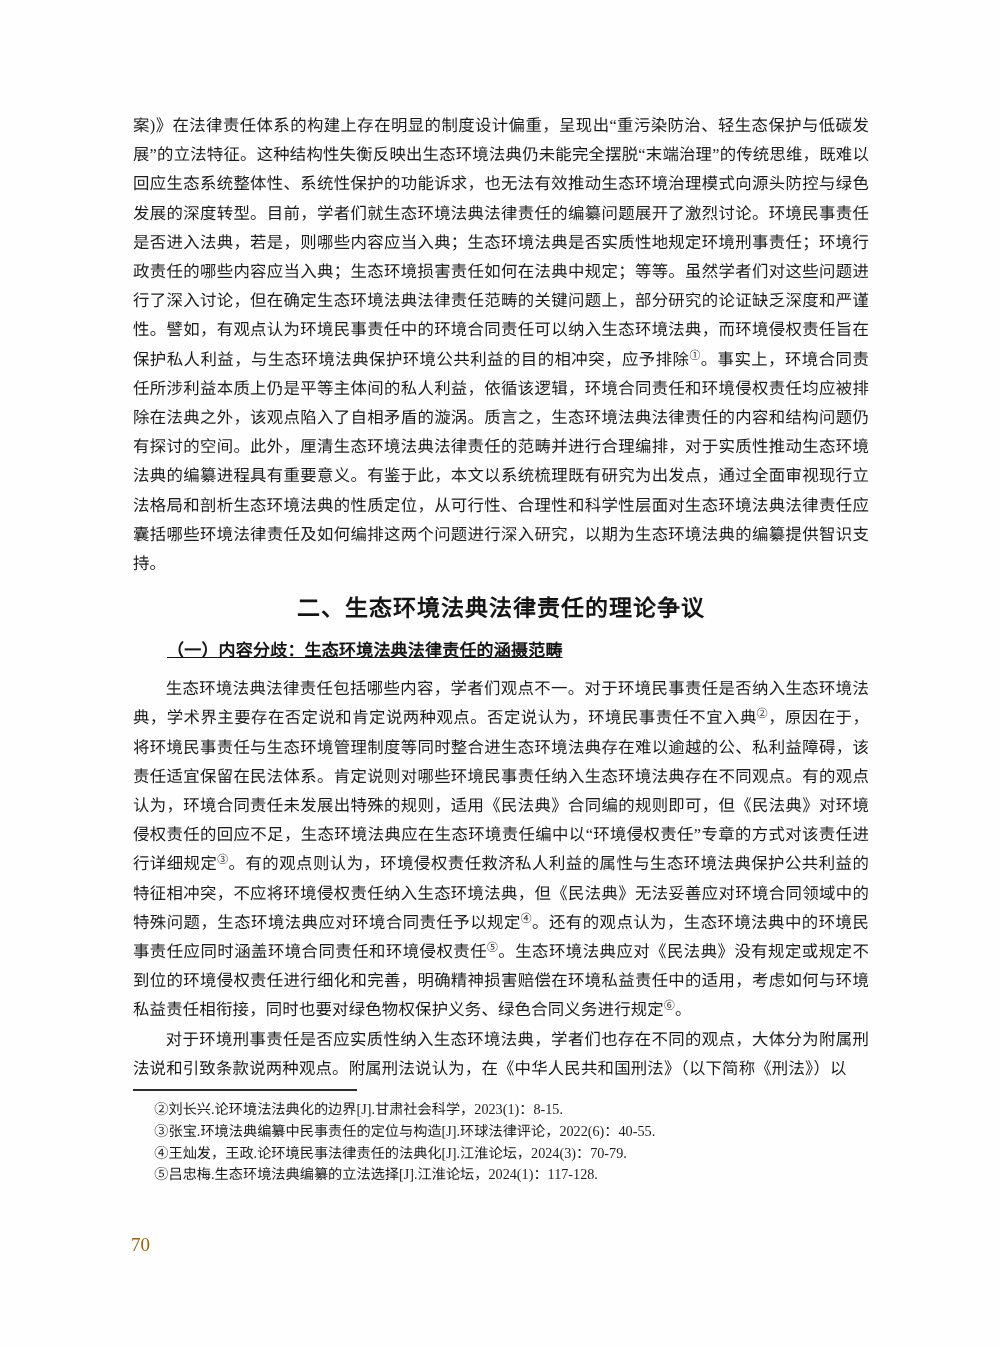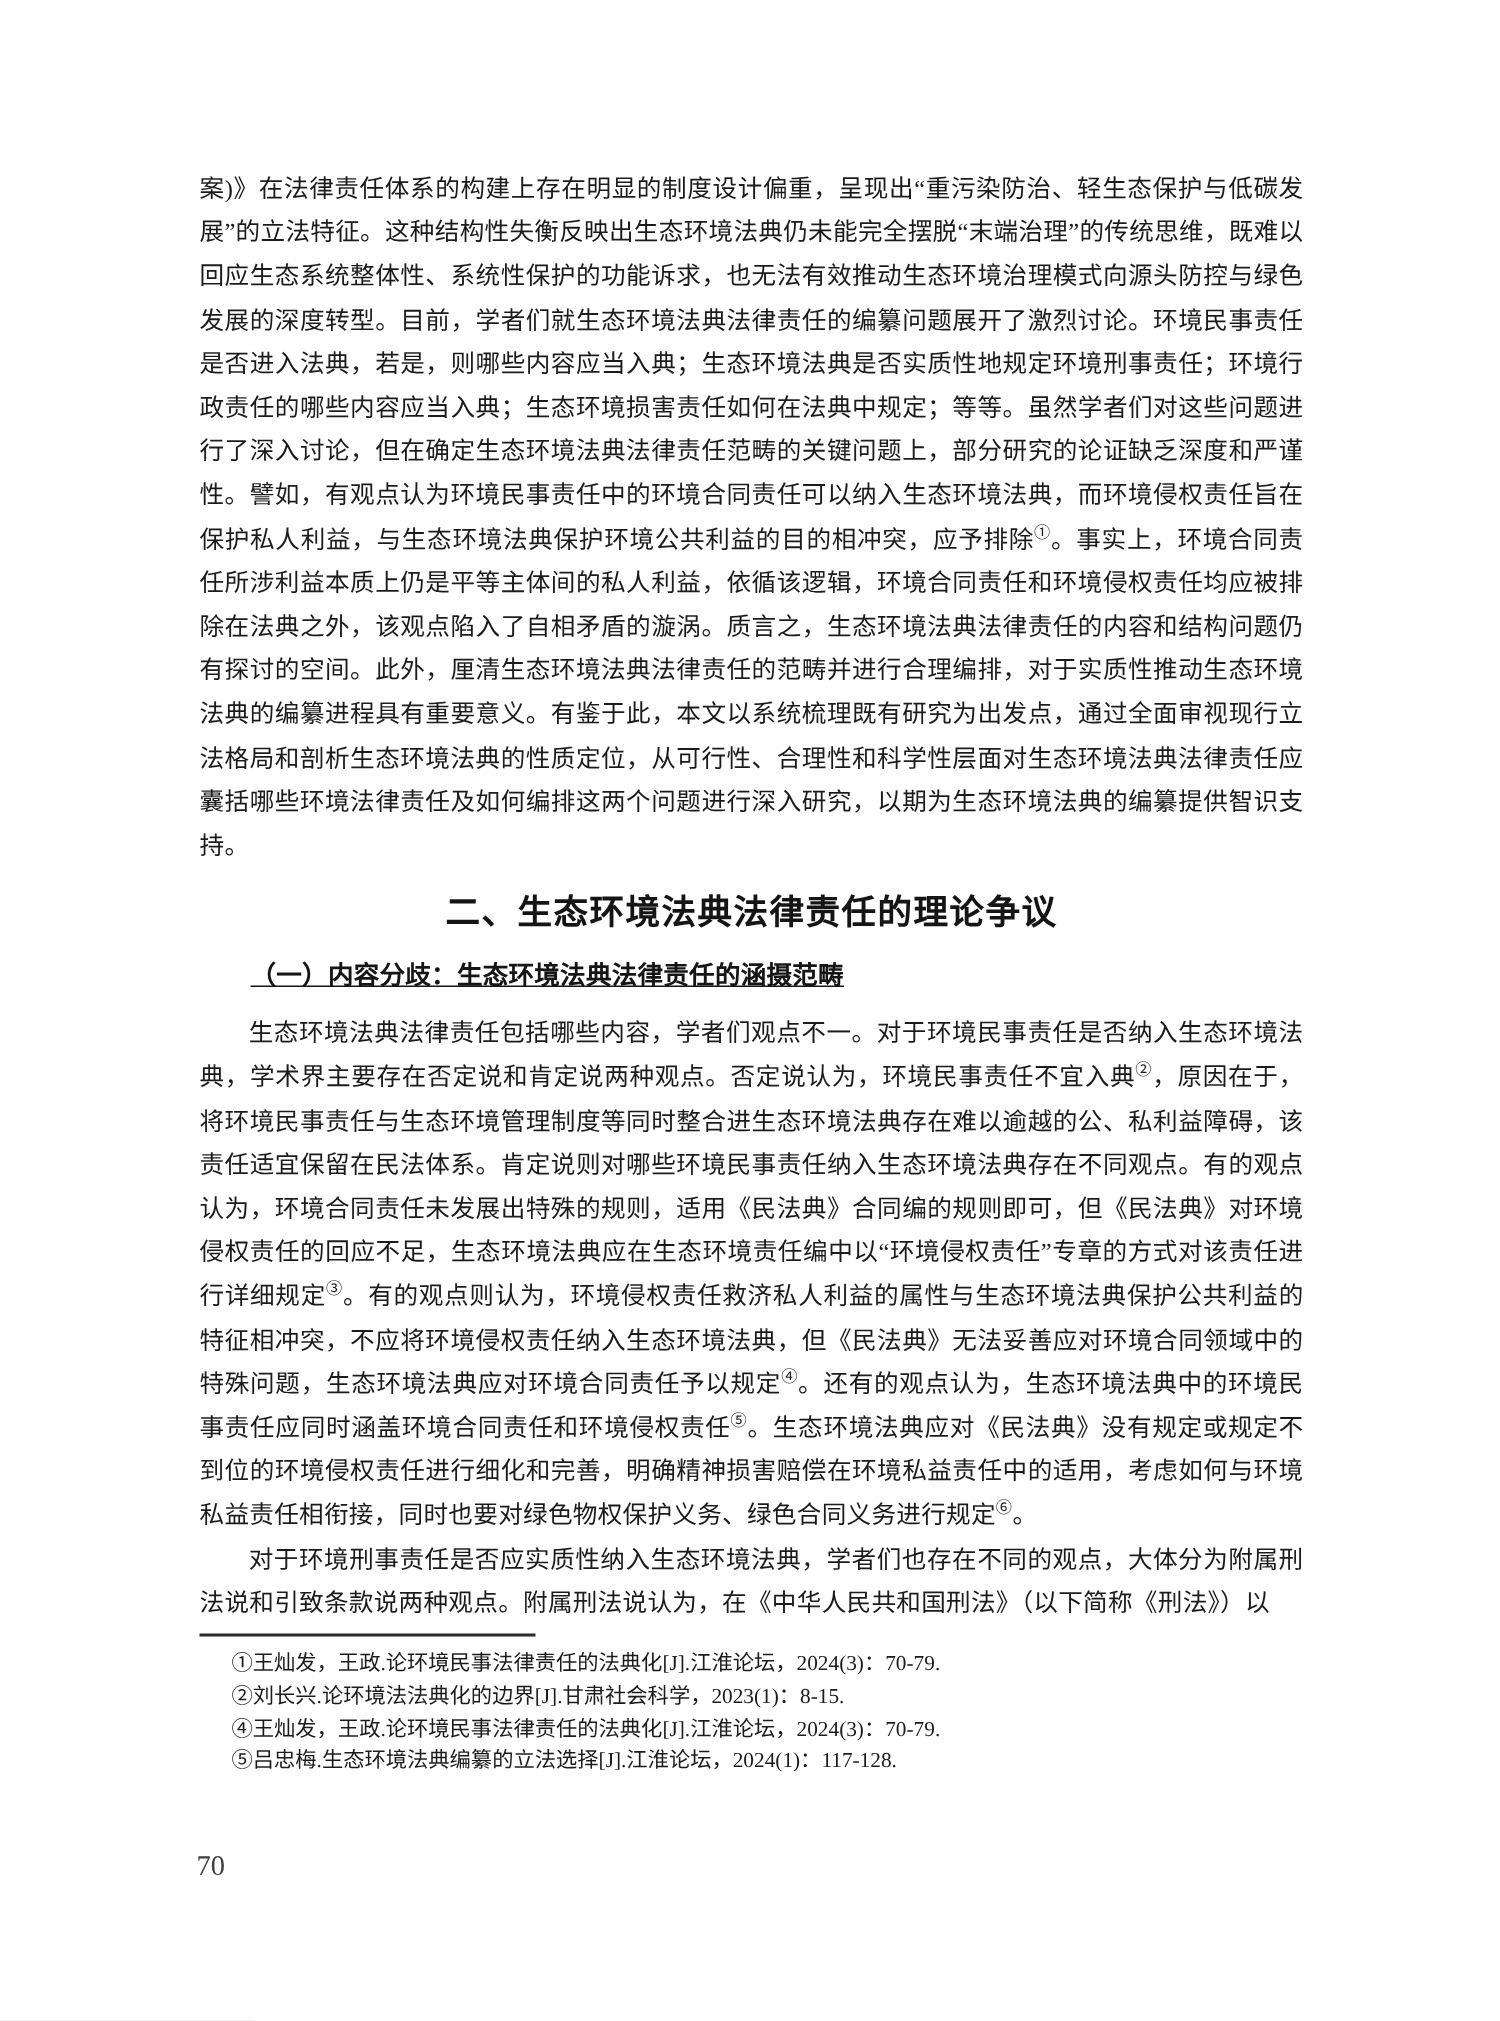--- a/index.html
+++ b/index.html
@@ -96,7 +96,6 @@
   <footer class="footnotes">
     <div class="fn-rule"></div>
     <ol>
-      <li class="fn">①王灿发，王政.论环境民事法律责任的法典化[J].江淮论坛，2024(3)：70-79.</li>
       <li class="fn">②刘长兴.论环境法法典化的边界[J].甘肃社会科学，2023(1)：8-15.</li>
       <li class="fn">④王灿发，王政.论环境民事法律责任的法典化[J].江淮论坛，2024(3)：70-79.</li>
       <li class="fn">⑤吕忠梅.生态环境法典编纂的立法选择[J].江淮论坛，2024(1)：117-128.</li>

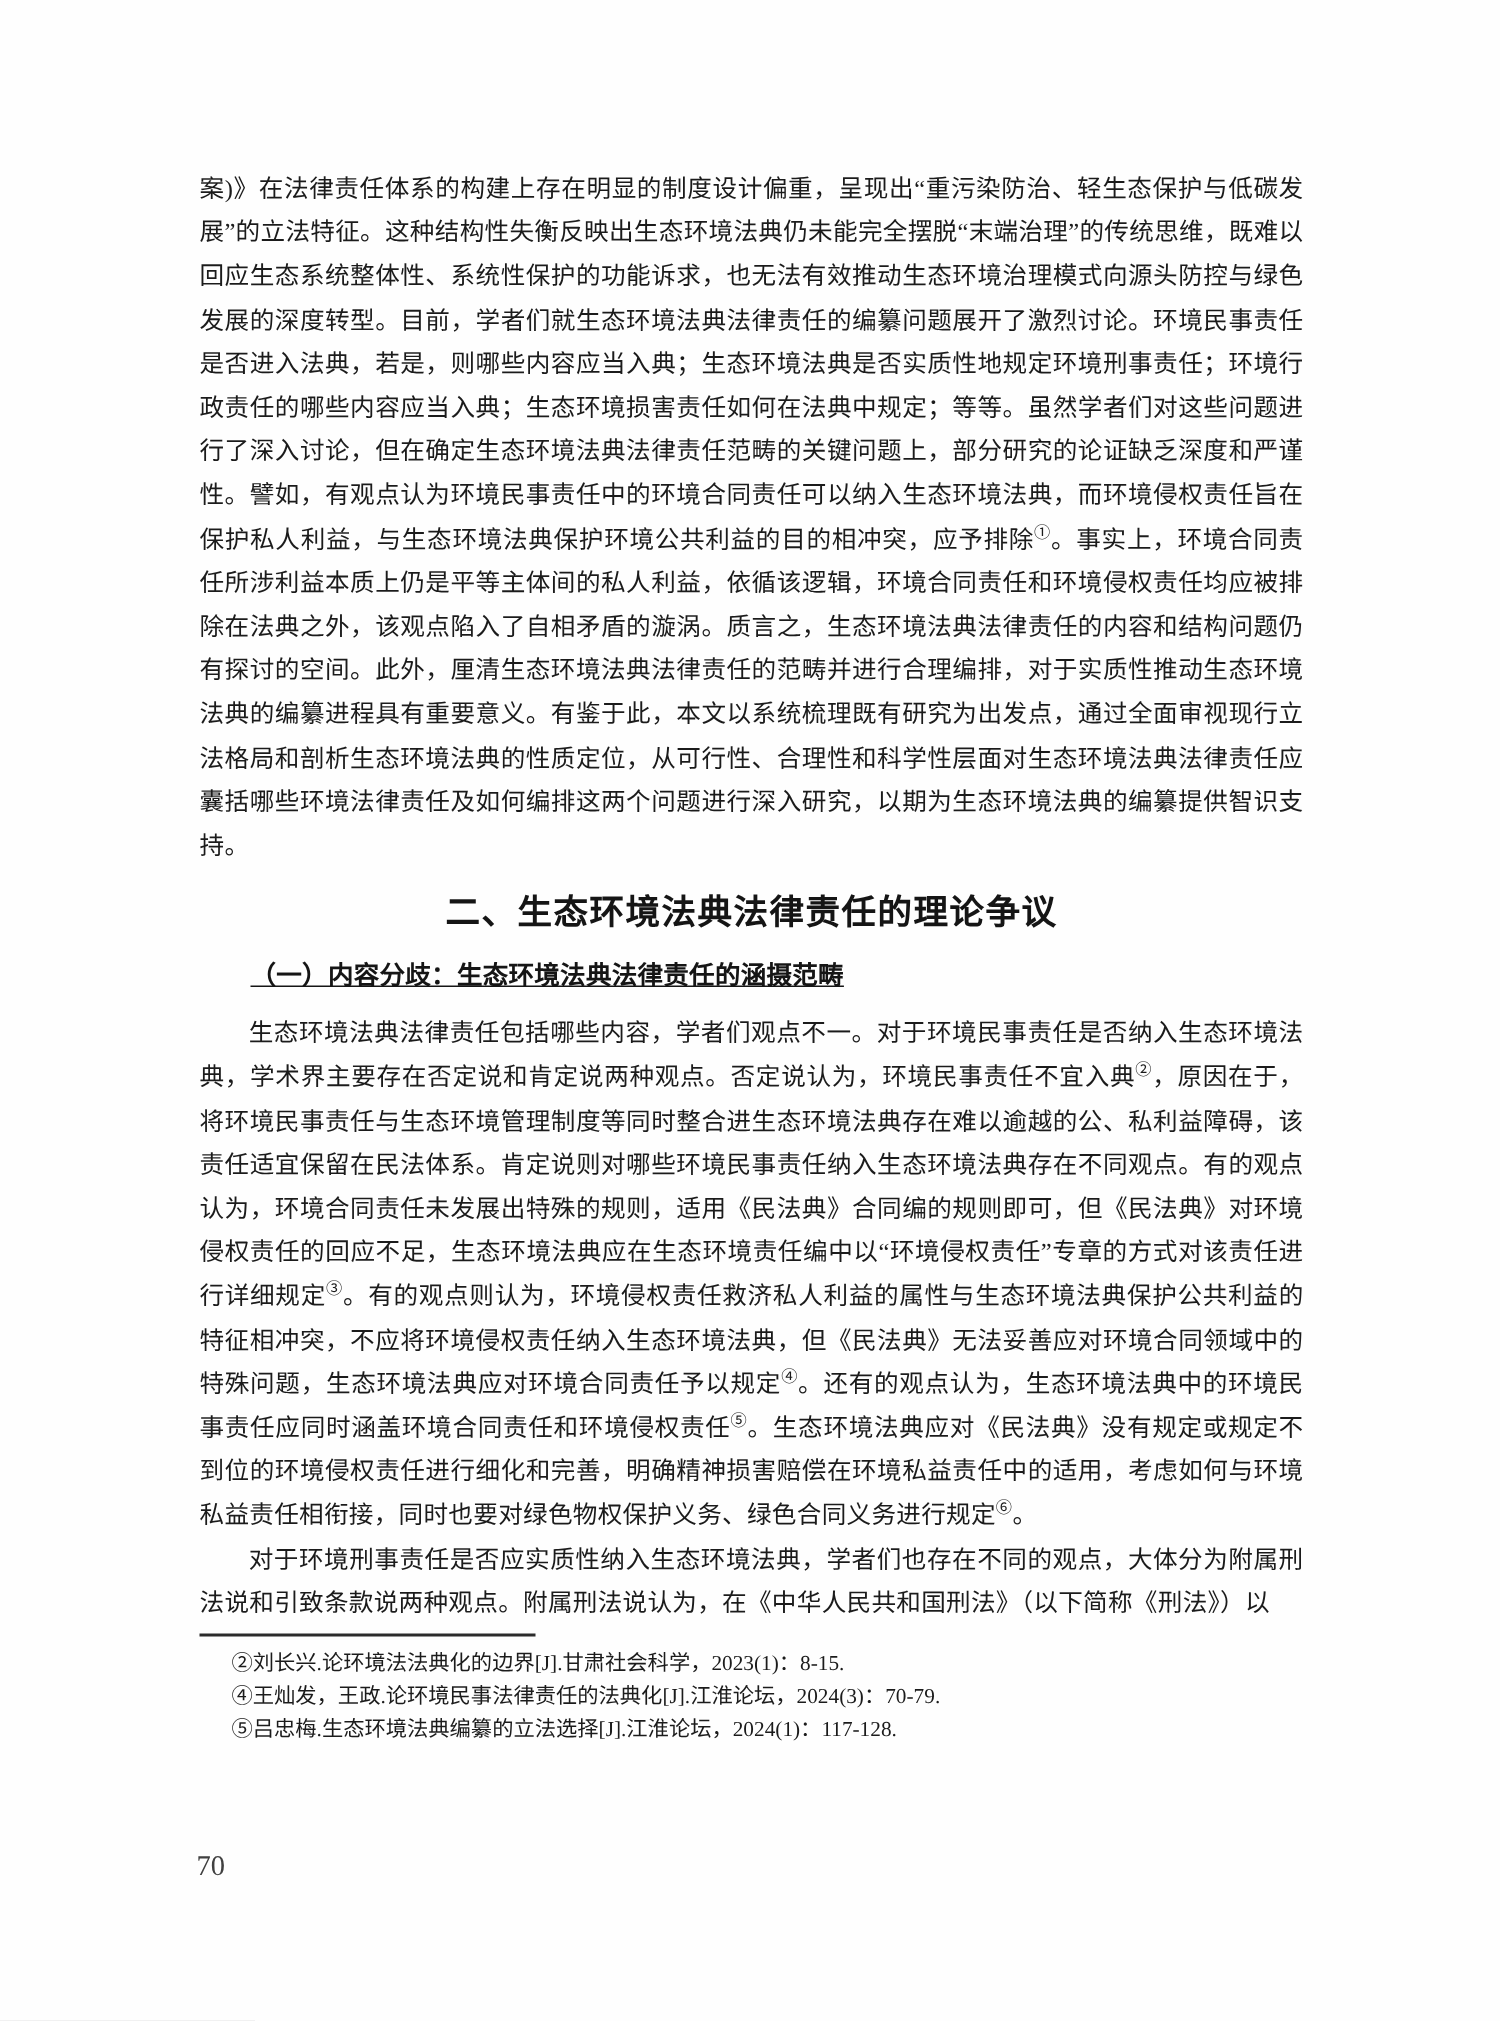--- a/index.html
+++ b/index.html
@@ -97,6 +97,7 @@
     <div class="fn-rule"></div>
     <ol>
       <li class="fn">②刘长兴.论环境法法典化的边界[J].甘肃社会科学，2023(1)：8-15.</li>
+      <li class="fn">③张宝.环境法典编纂中民事责任的定位与构造[J].环球法律评论，2022(6)：40-55.</li>
       <li class="fn">④王灿发，王政.论环境民事法律责任的法典化[J].江淮论坛，2024(3)：70-79.</li>
       <li class="fn">⑤吕忠梅.生态环境法典编纂的立法选择[J].江淮论坛，2024(1)：117-128.</li>
     </ol>

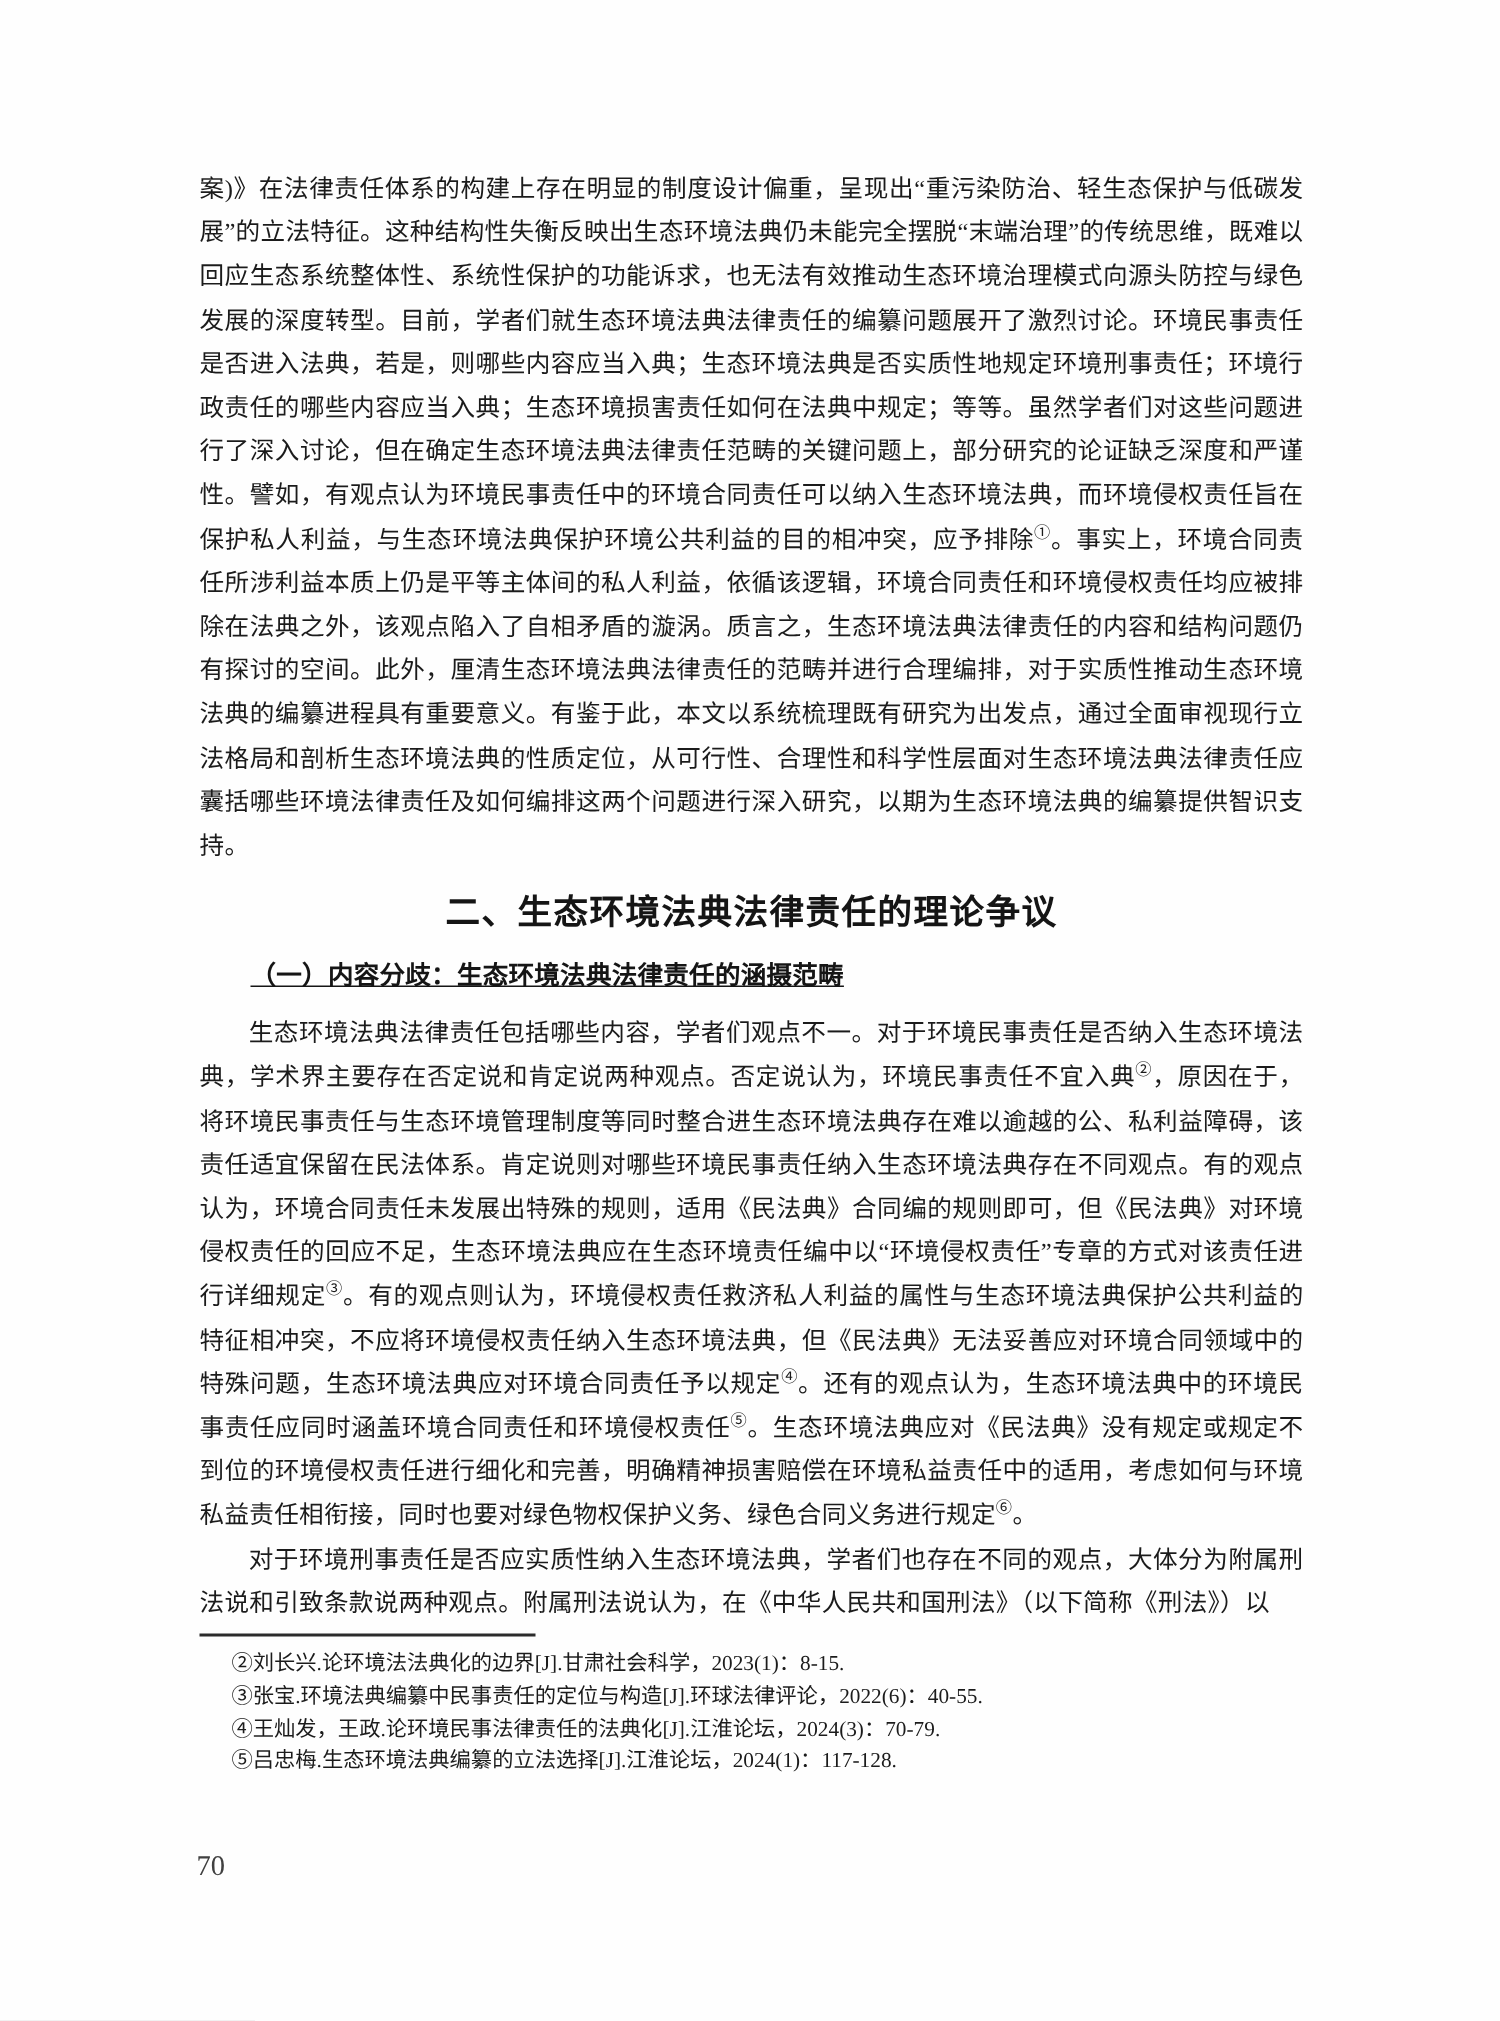--- a/index.html
+++ b/index.html
@@ -73,7 +73,7 @@
     left: 131px;
     top: 1234px;
     font-size: 19px;
-    color: #404040;
+    color: #a16207;
   }
 </style>
 </head>

